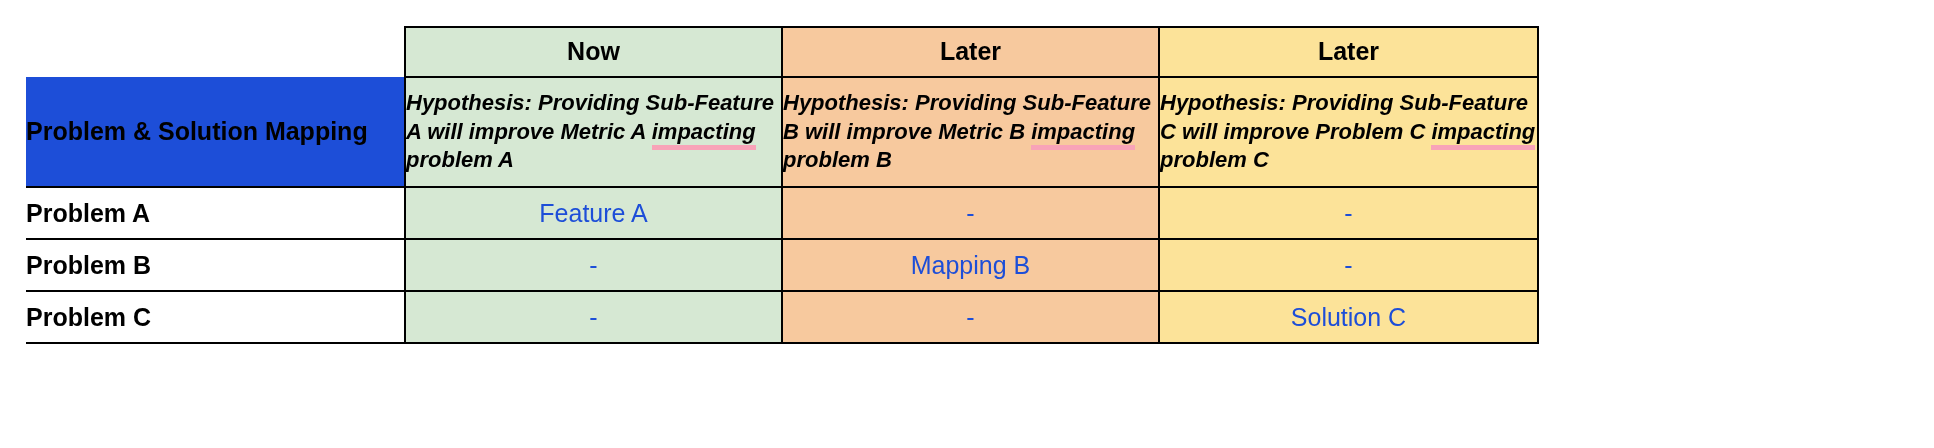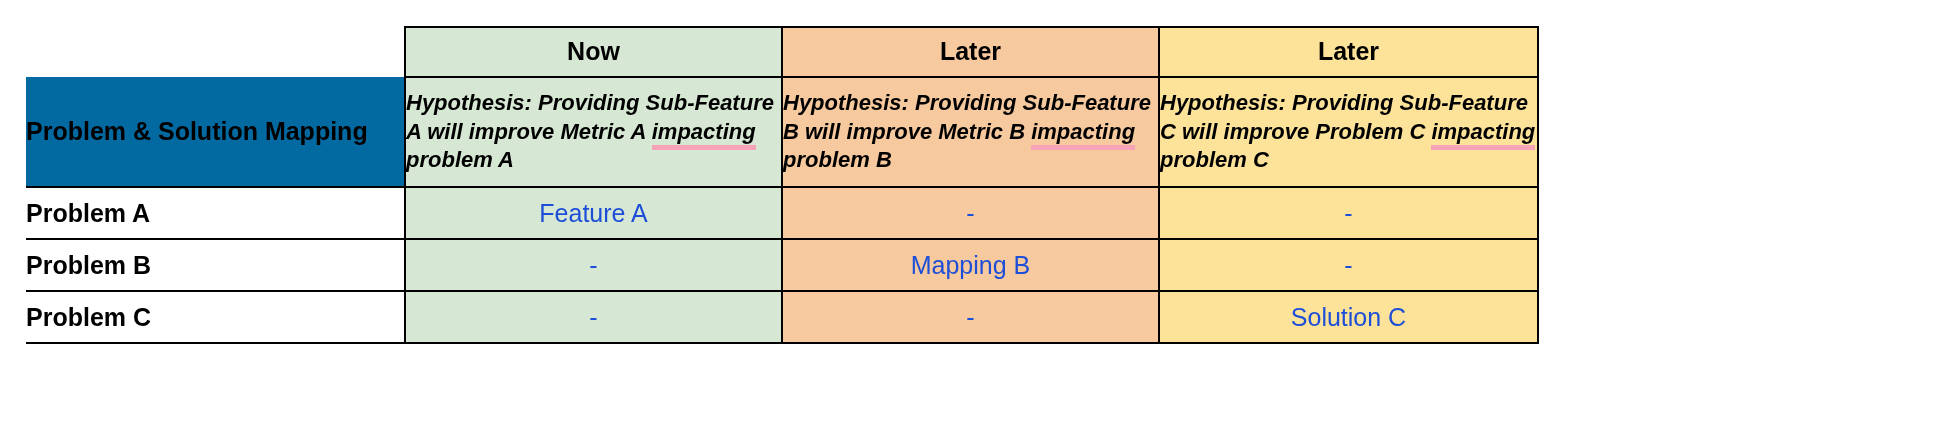--- a/index.html
+++ b/index.html
@@ -64,7 +64,7 @@
   .row-hypothesis td { height: 110px; }
 
   .cell-title {
-    background: #0369a1;
+    background: #1d4ed8;
     vertical-align: bottom;
     border-top: none !important;
     border-left: none !important;

